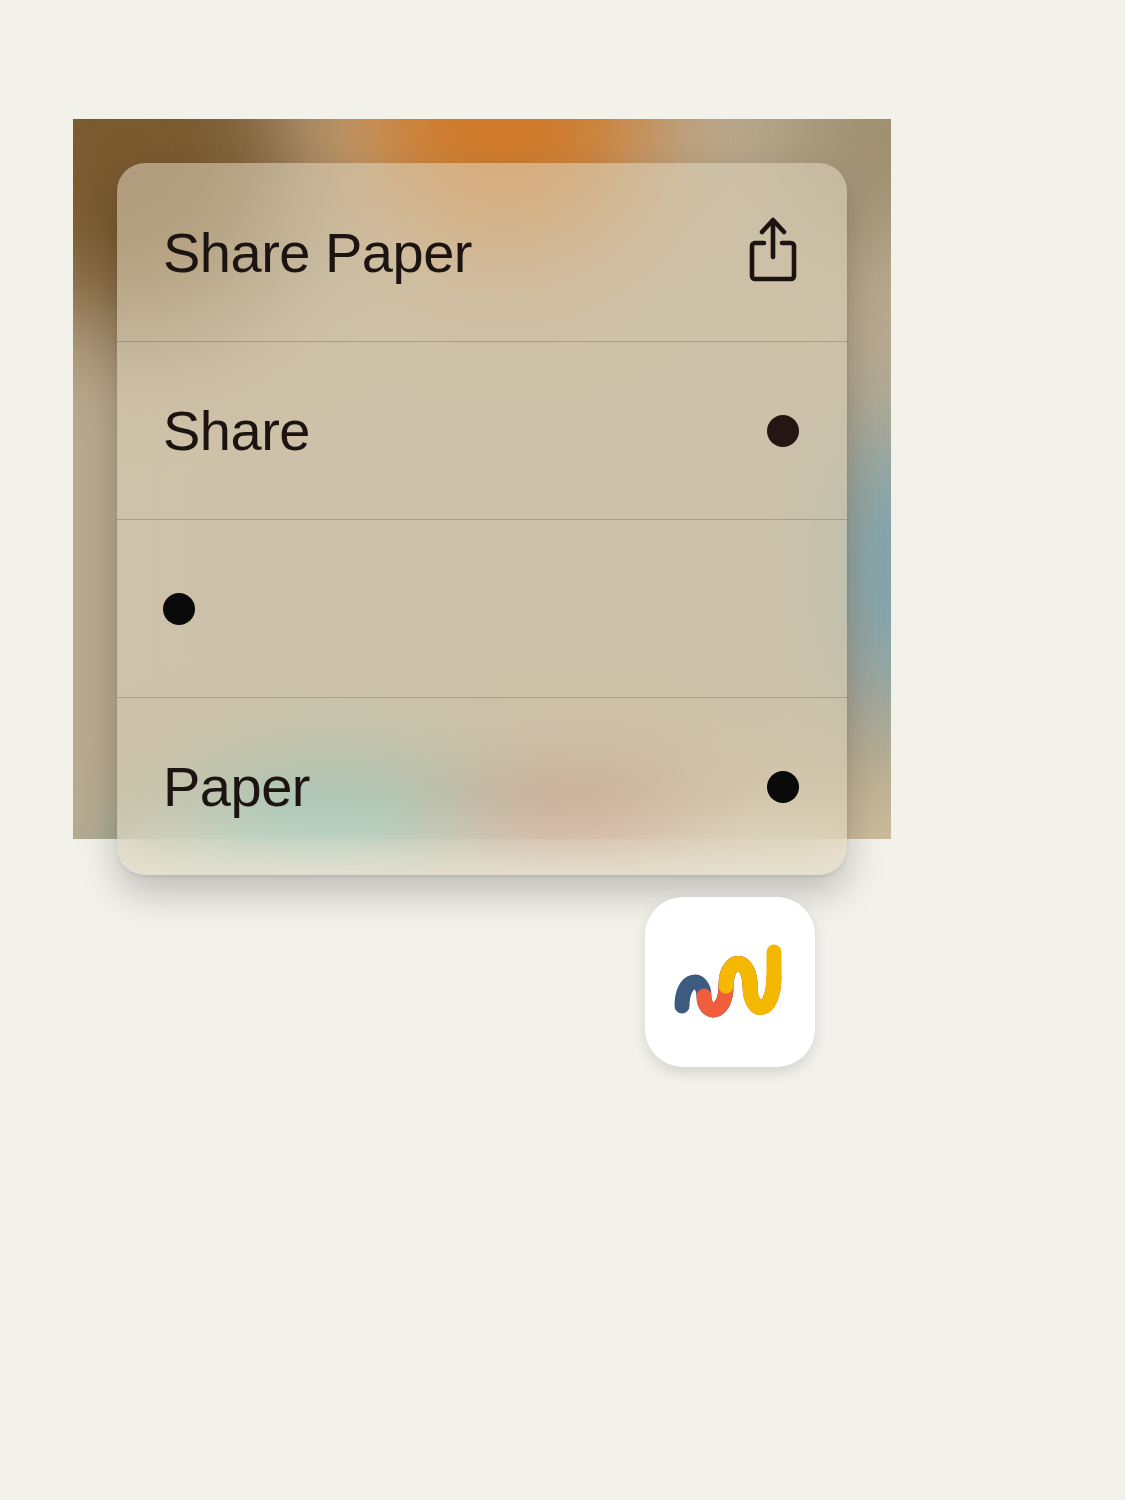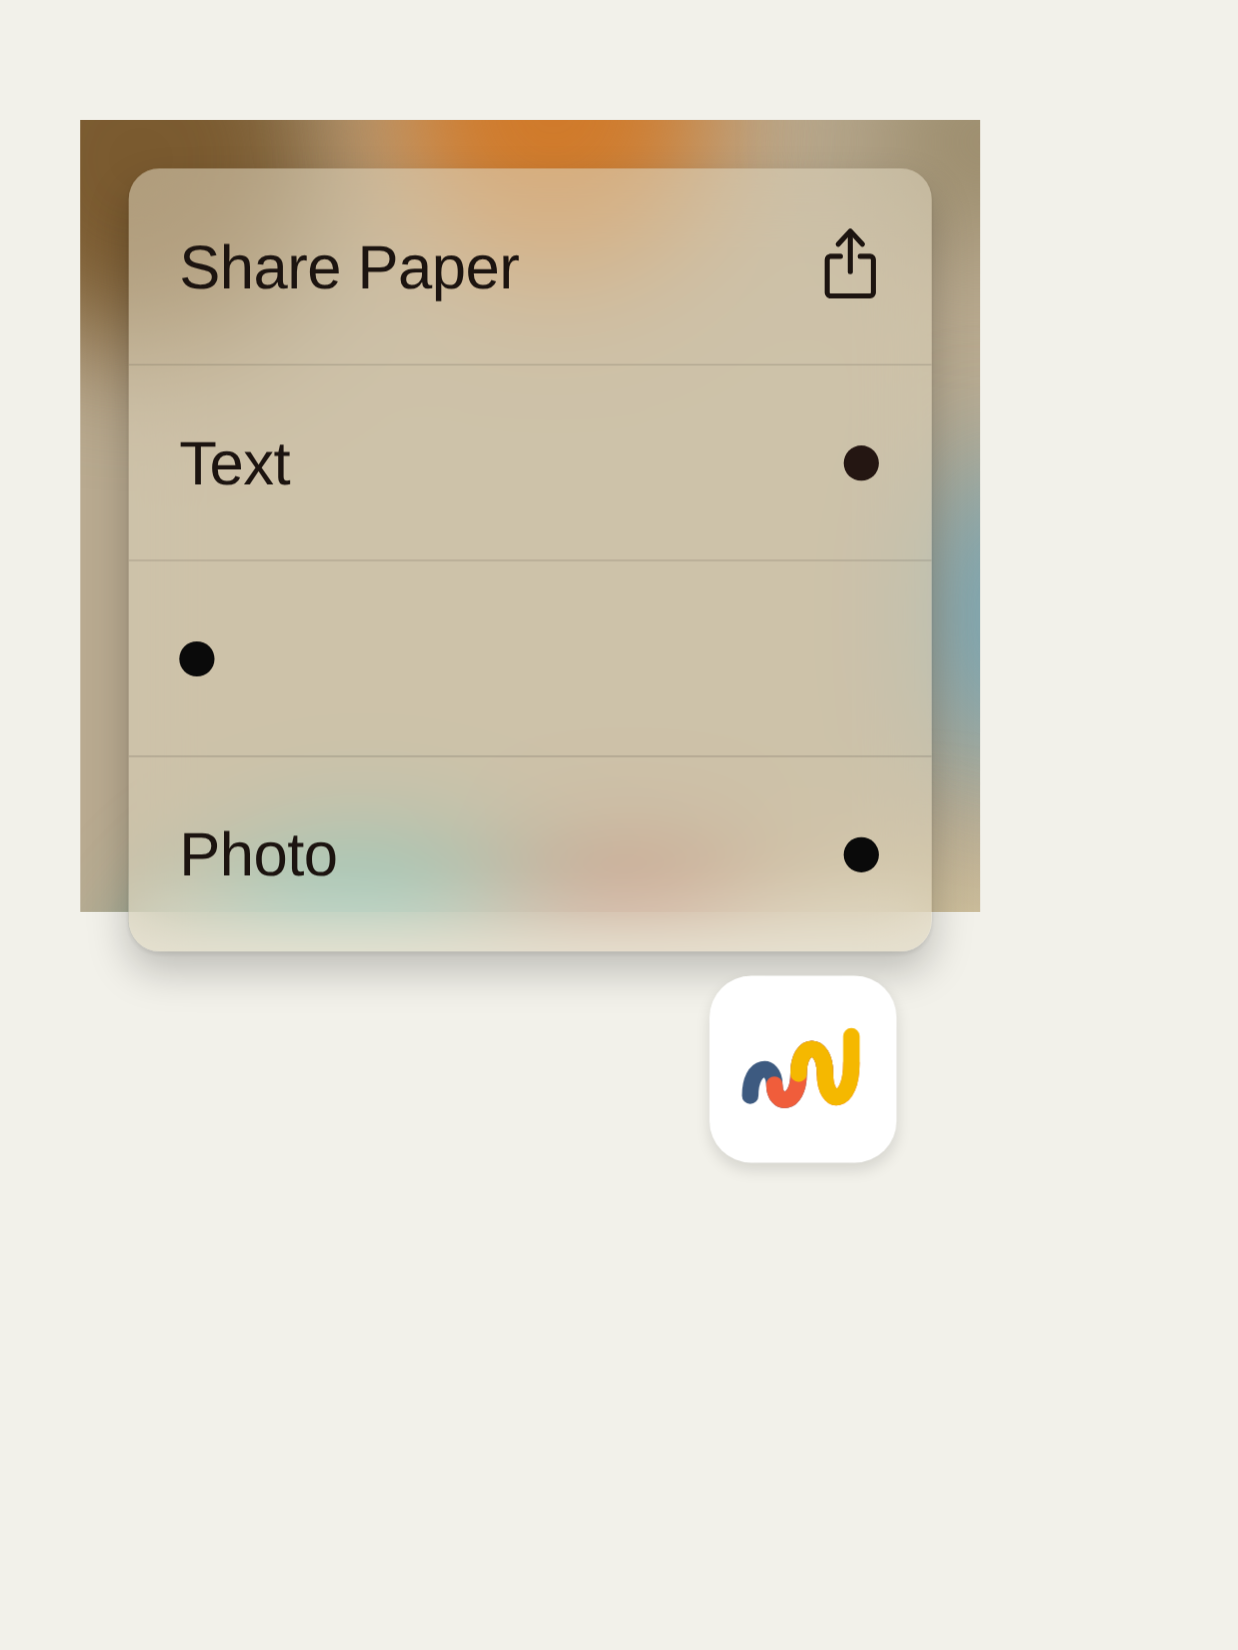--- a/index.html
+++ b/index.html
@@ -12,7 +12,7 @@
     .stage {
       position: absolute;
       left: 73px;
-      top: 109px;
+      top: 119px;
       width: 818px;
       height: 720px;
     }

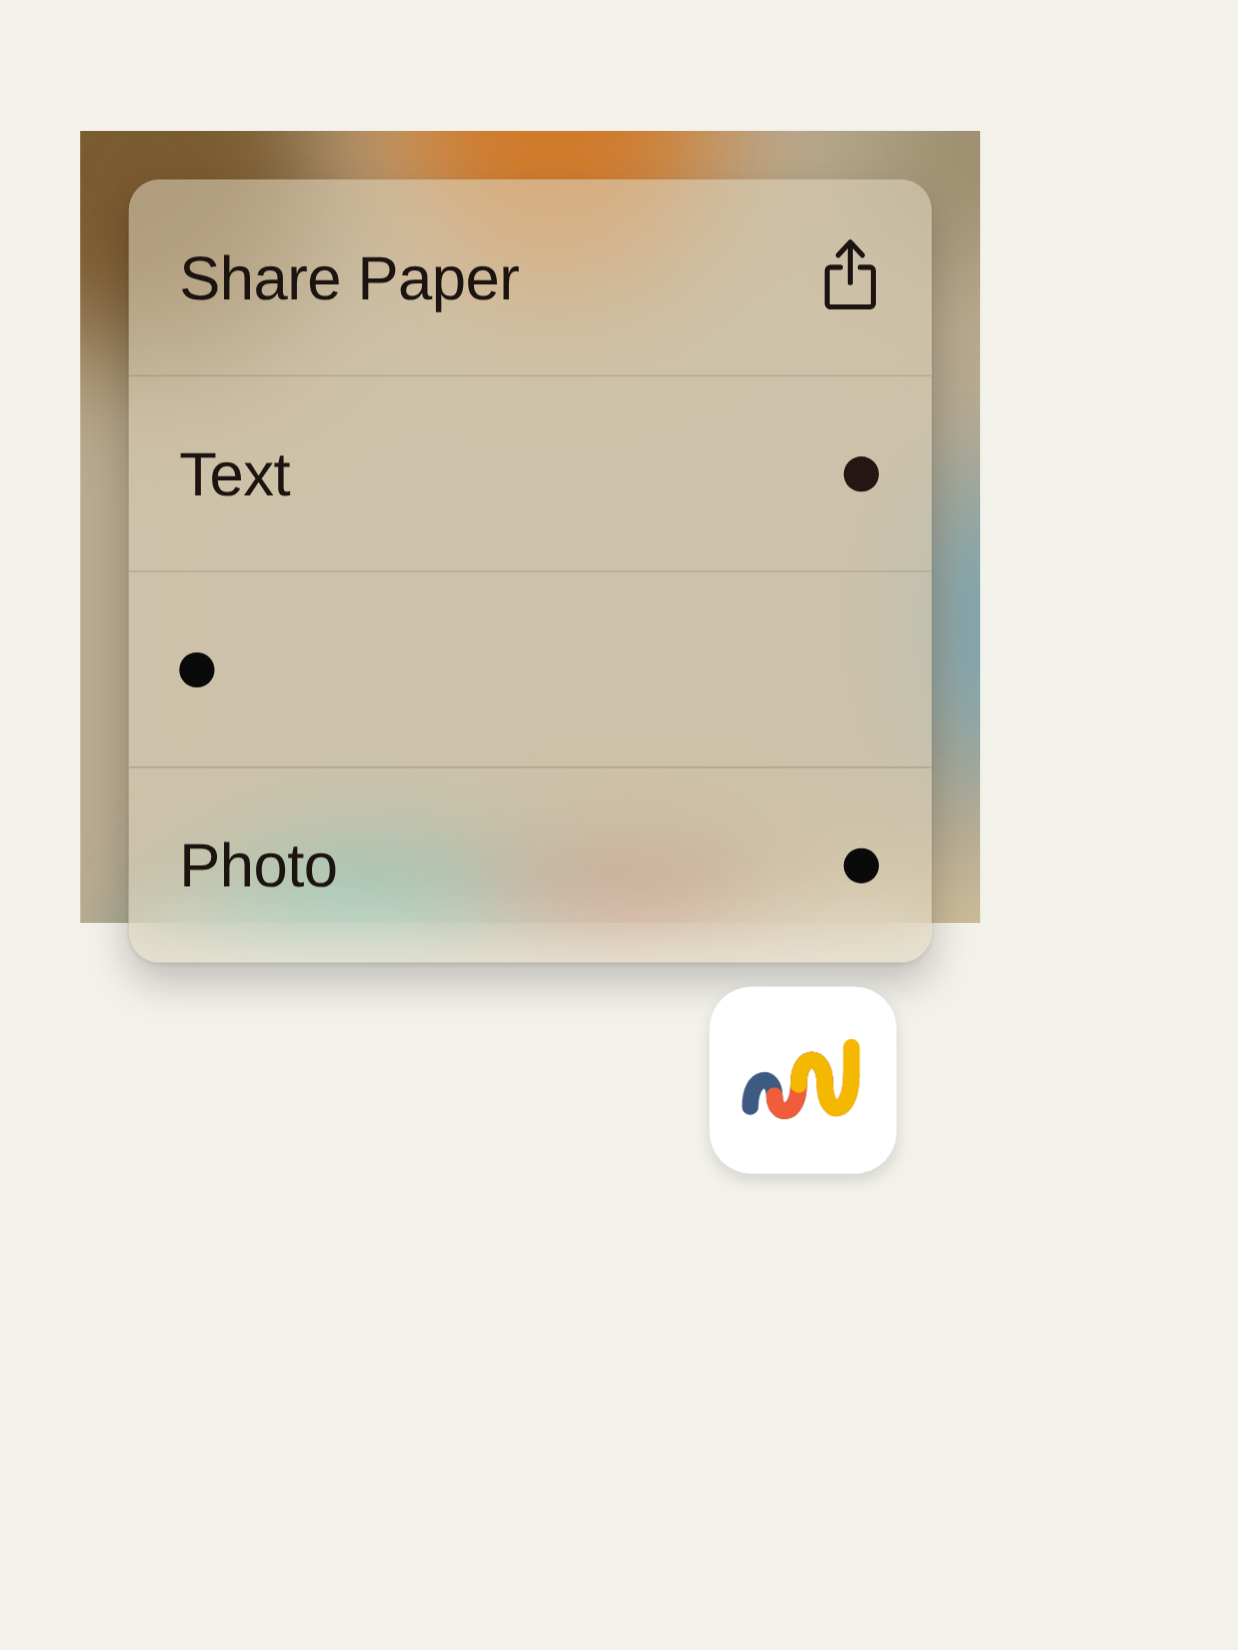--- a/index.html
+++ b/index.html
@@ -119,7 +119,7 @@
     </div>
 
     <div class="menu-item">
-      <span class="menu-label">Text</span>
+      <span class="menu-label">Share</span>
       <span class="dot dot-dark"></span>
     </div>
 

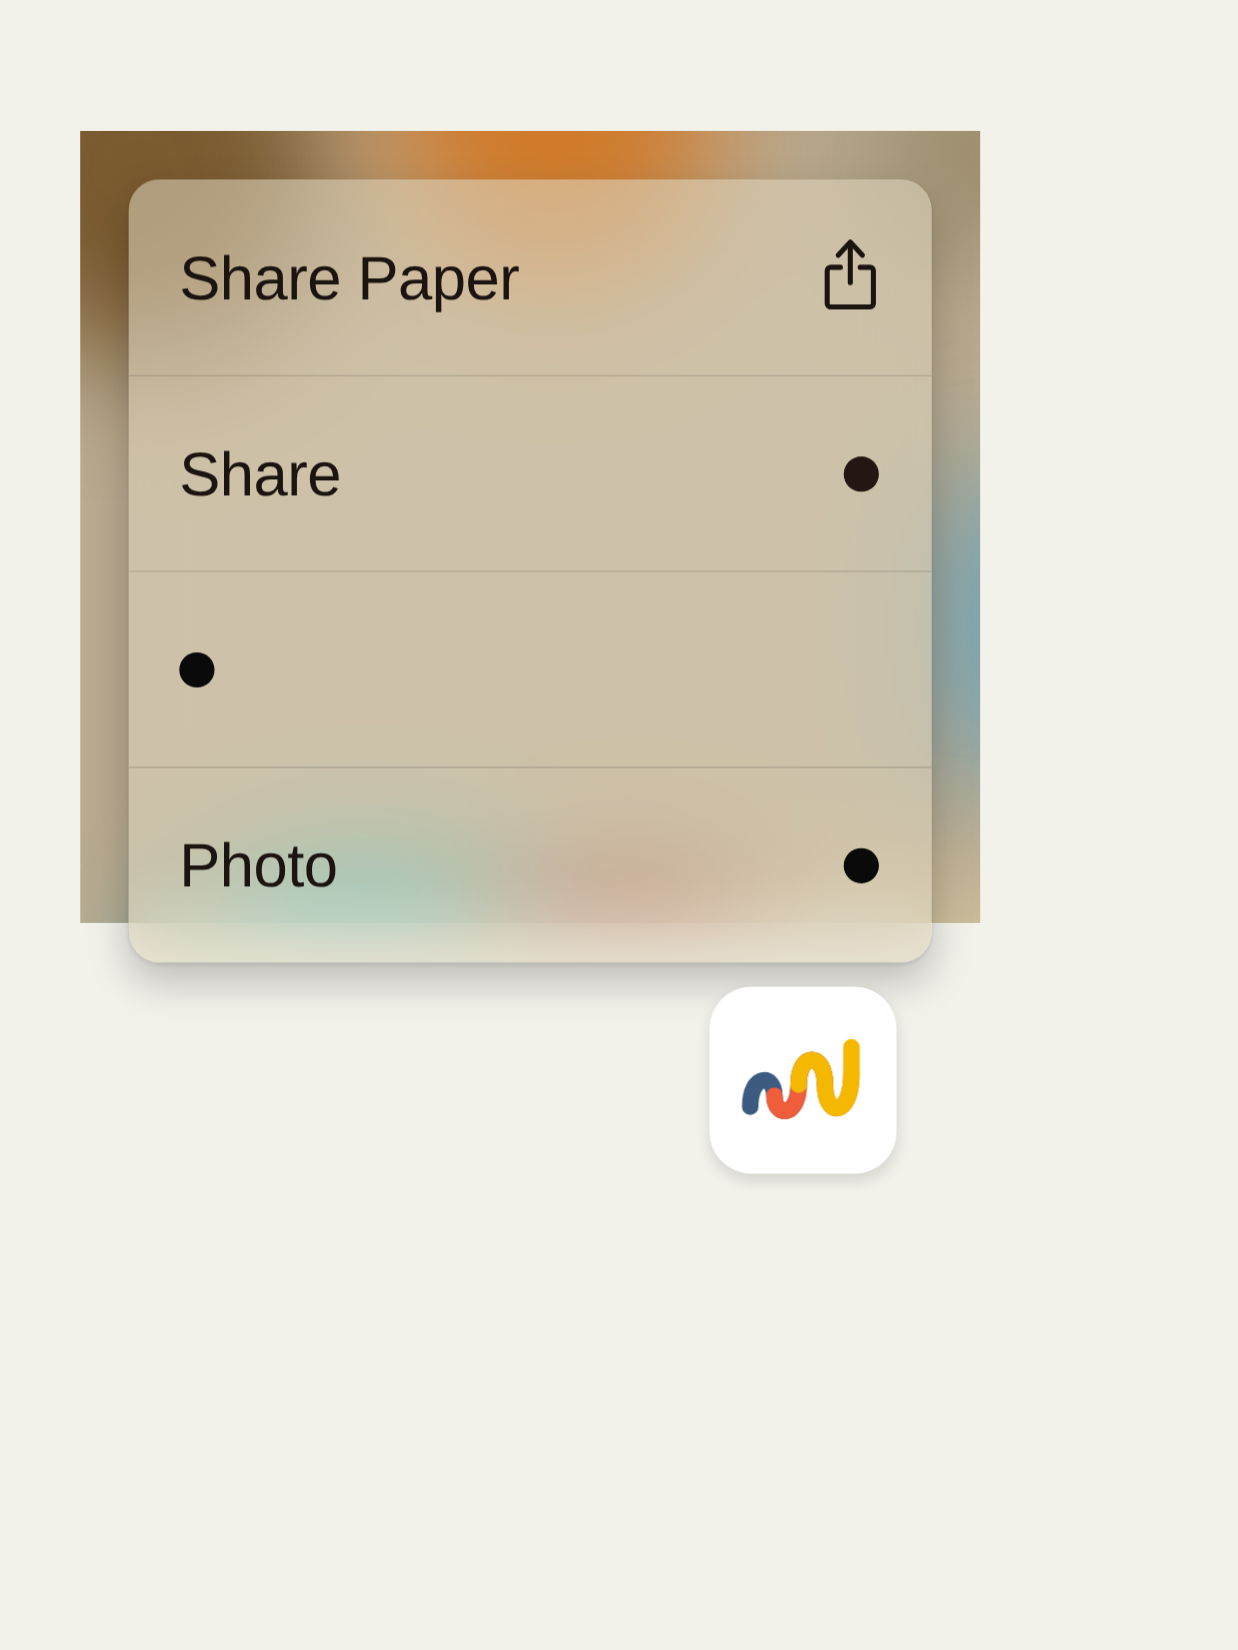--- a/index.html
+++ b/index.html
@@ -128,7 +128,7 @@
     </div>
 
     <div class="menu-item">
-      <span class="menu-label">Photo</span>
+      <span class="menu-label">Paper</span>
       <span class="dot dot-black"></span>
     </div>
 

